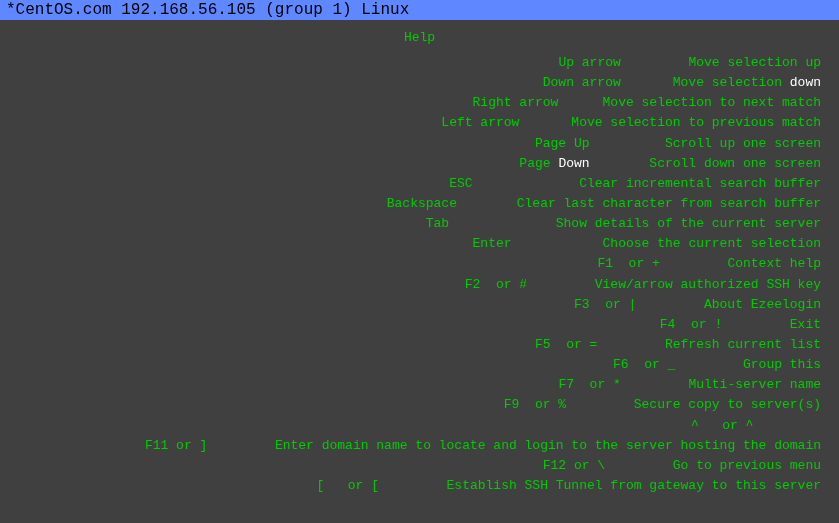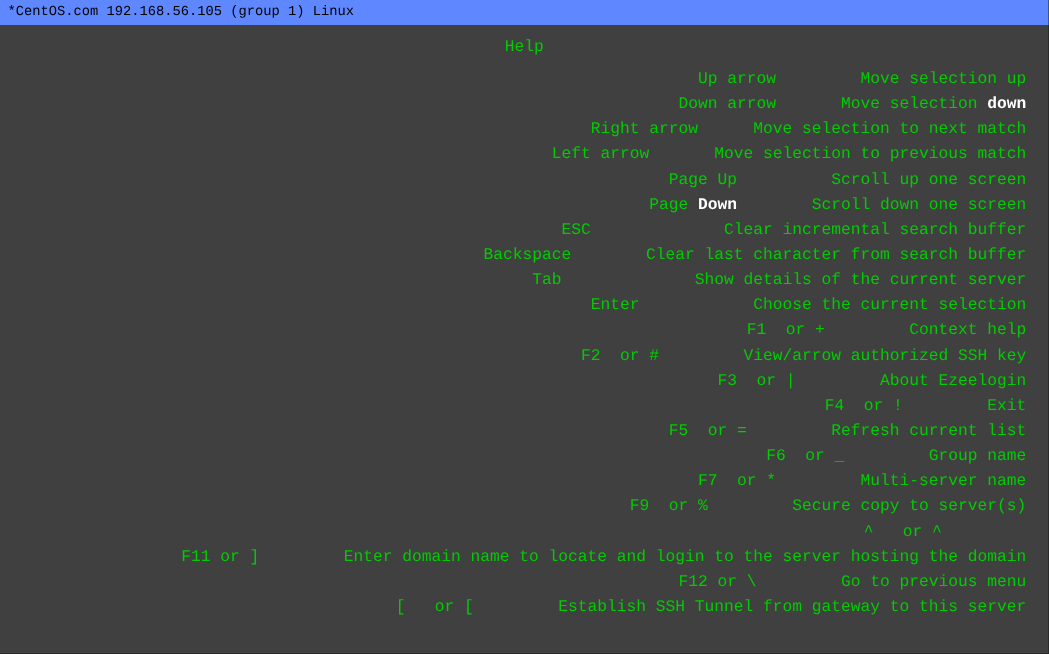--- a/index.html
+++ b/index.html
@@ -15,7 +15,7 @@
       background: #5f87ff;
       color: #000;
       padding: 2px 6px;
-      font-size: 11px;
+      font-size: 16px;
       height: 20px;
       display: flex;
       align-items: center;

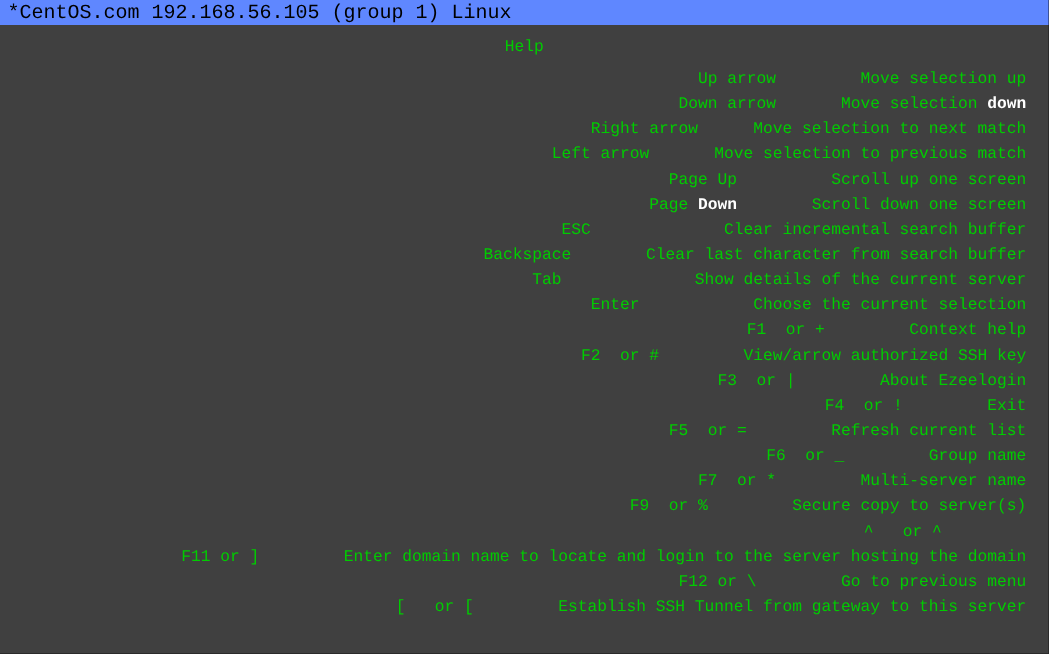--- a/index.html
+++ b/index.html
@@ -48,7 +48,7 @@
     }
     .down-highlight {
       color: #ffffff;
-      font-weight: bold;
+      font-weight: normal;
     }
   </style>
 </head>

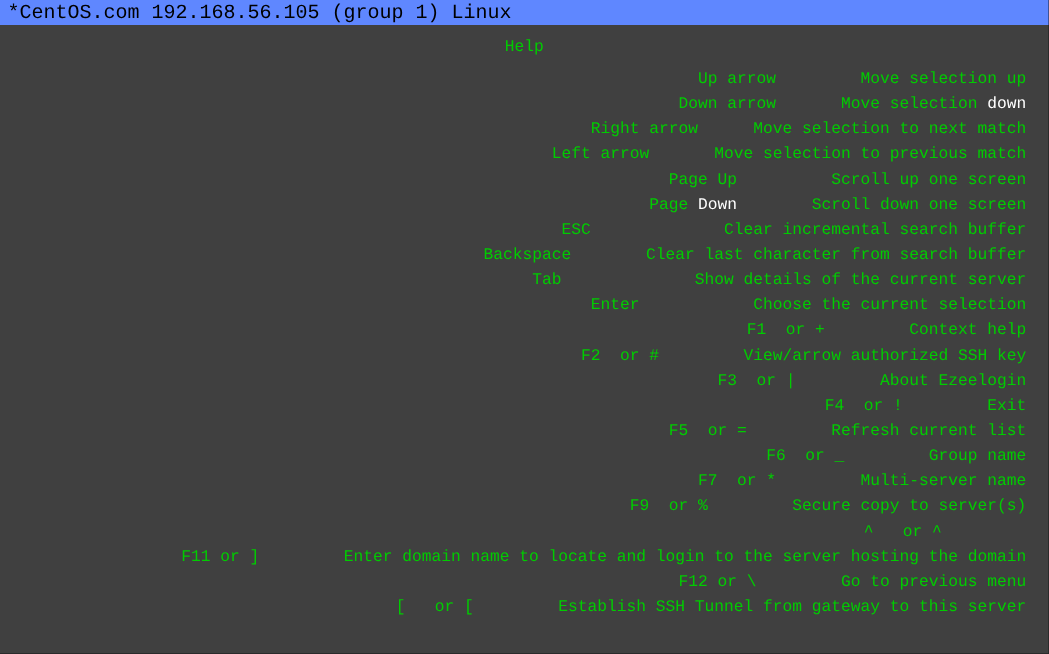--- a/index.html
+++ b/index.html
@@ -138,7 +138,7 @@
 
   <div class="help-row">
     <span class="key-col">F6  or _</span>
-    <span class="desc-col">Group name</span>
+    <span class="desc-col">Group this</span>
   </div>
 
   <div class="help-row">

